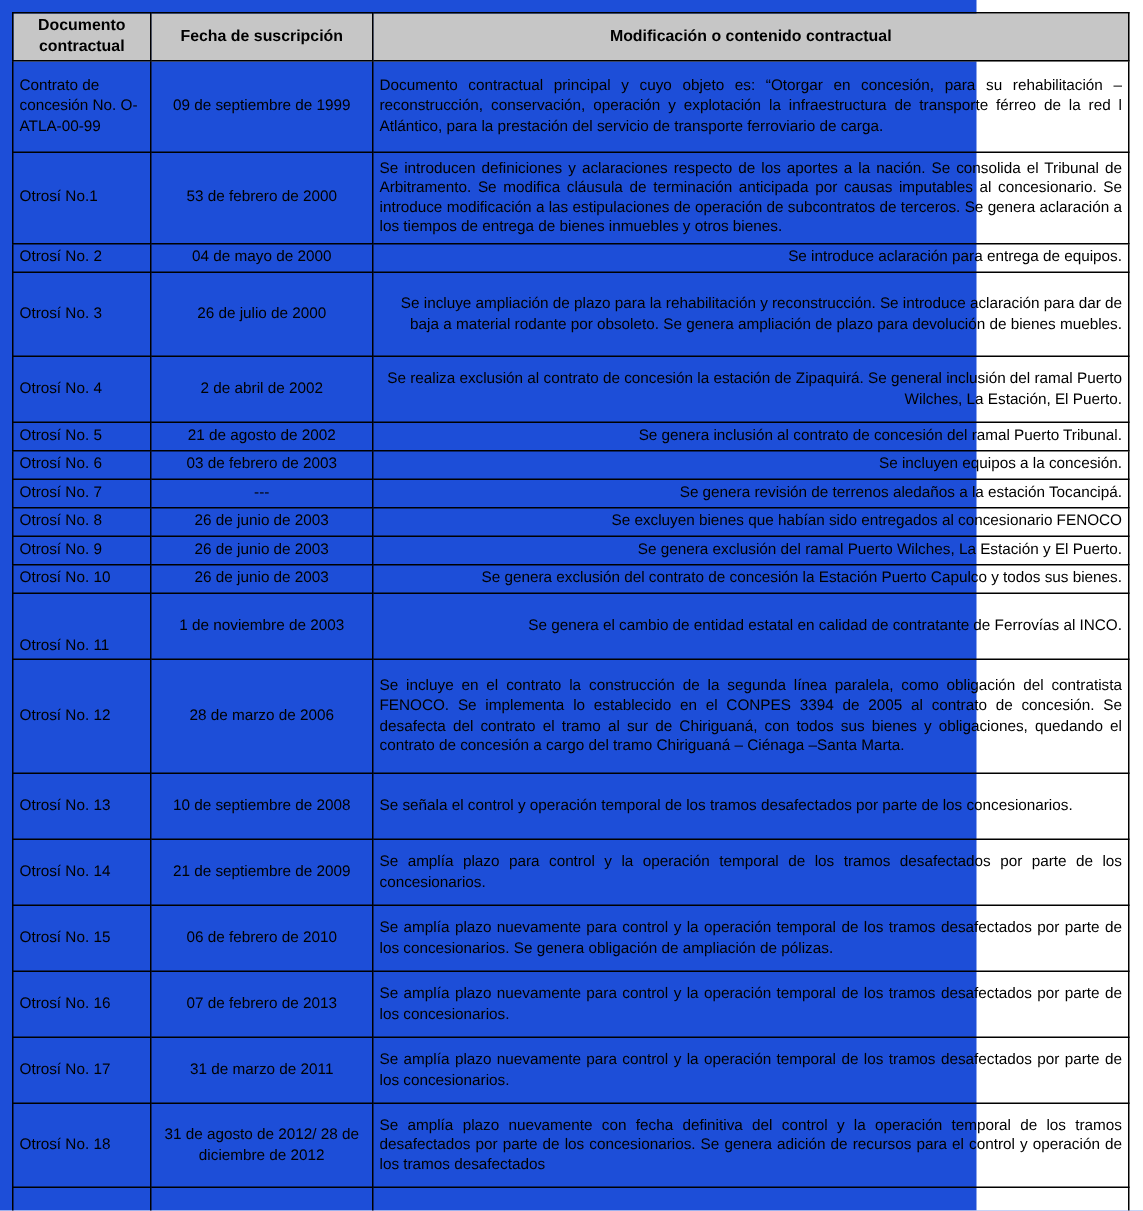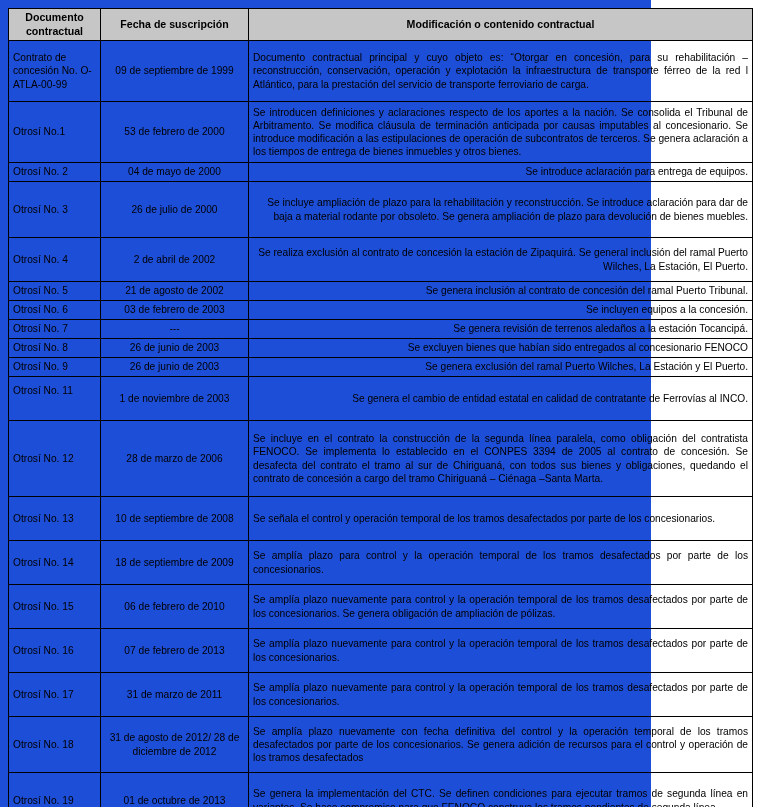--- a/index.html
+++ b/index.html
@@ -153,6 +153,11 @@
         <td class="desc nojustify">Se genera exclusión del ramal Puerto Wilches, La Estación y El Puerto.</td>
       </tr>
 
+      <tr class="short">
+        <td class="doc">Otrosí No. 10</td>
+        <td class="date">26 de junio de 2003</td>
+        <td class="desc nojustify">Se genera exclusión del contrato de concesión la Estación Puerto Capulco y todos sus bienes.</td>
+      </tr>
 
       <tr class="tall-4">
         <td class="doc align-low">Otrosí No. 11</td>

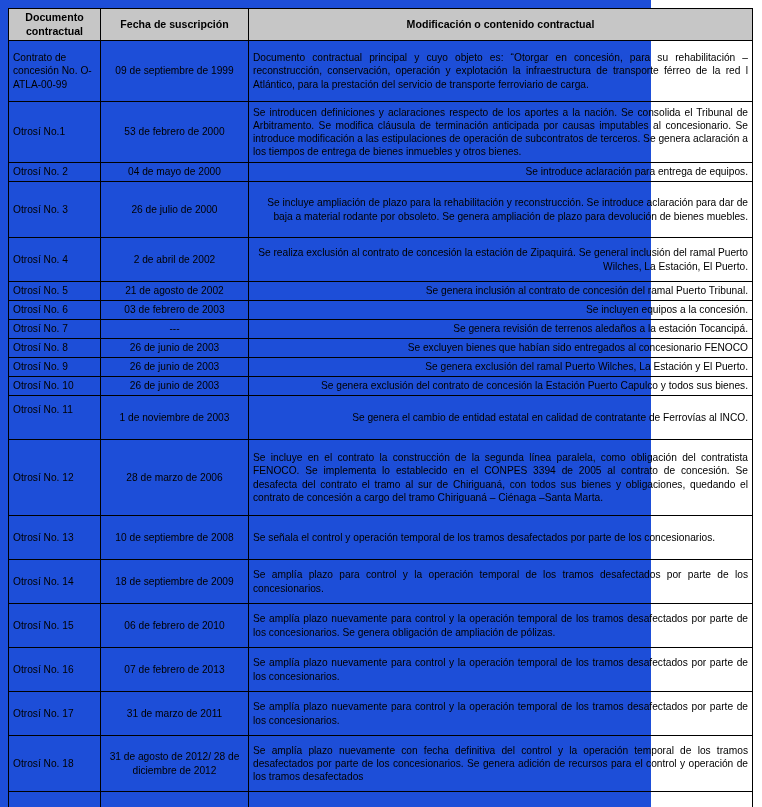--- a/index.html
+++ b/index.html
@@ -66,7 +66,7 @@
   
   td.doc.align-low {
     vertical-align: bottom;
-    padding-bottom: 23px;
+    padding-bottom: 2px;
   }
   tr.tall-1 td { height: 61px; }
   tr.tall-2 td { height: 76px; }

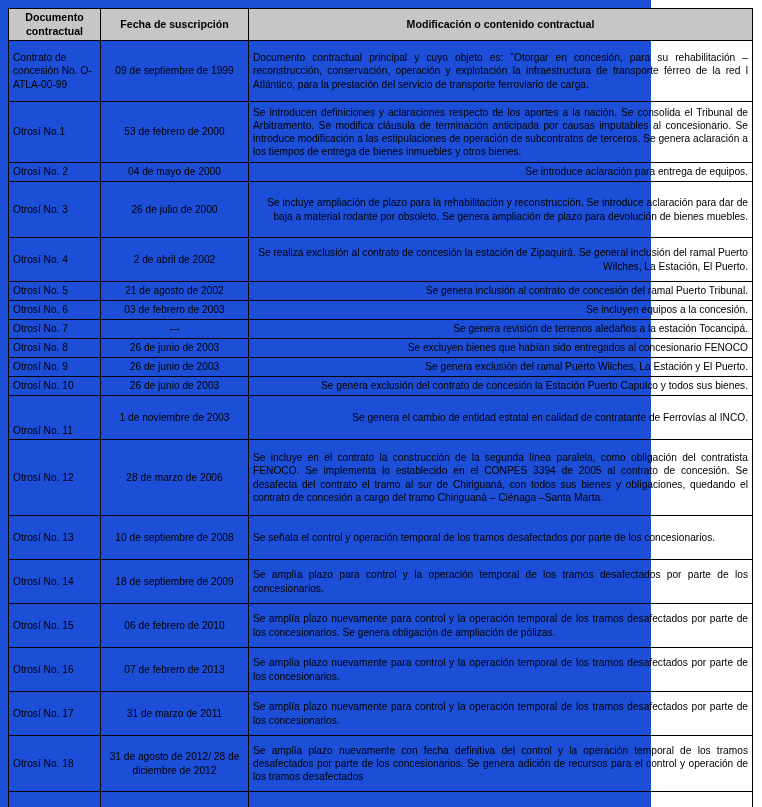--- a/index.html
+++ b/index.html
@@ -179,7 +179,7 @@
 
       <tr class="tall-4">
         <td class="doc">Otrosí No. 14</td>
-        <td class="date">18 de septiembre de 2009</td>
+        <td class="date">21 de septiembre de 2009</td>
         <td class="desc">Se amplía plazo para control y la operación temporal de los tramos desafectados por parte de los concesionarios.</td>
       </tr>
 

